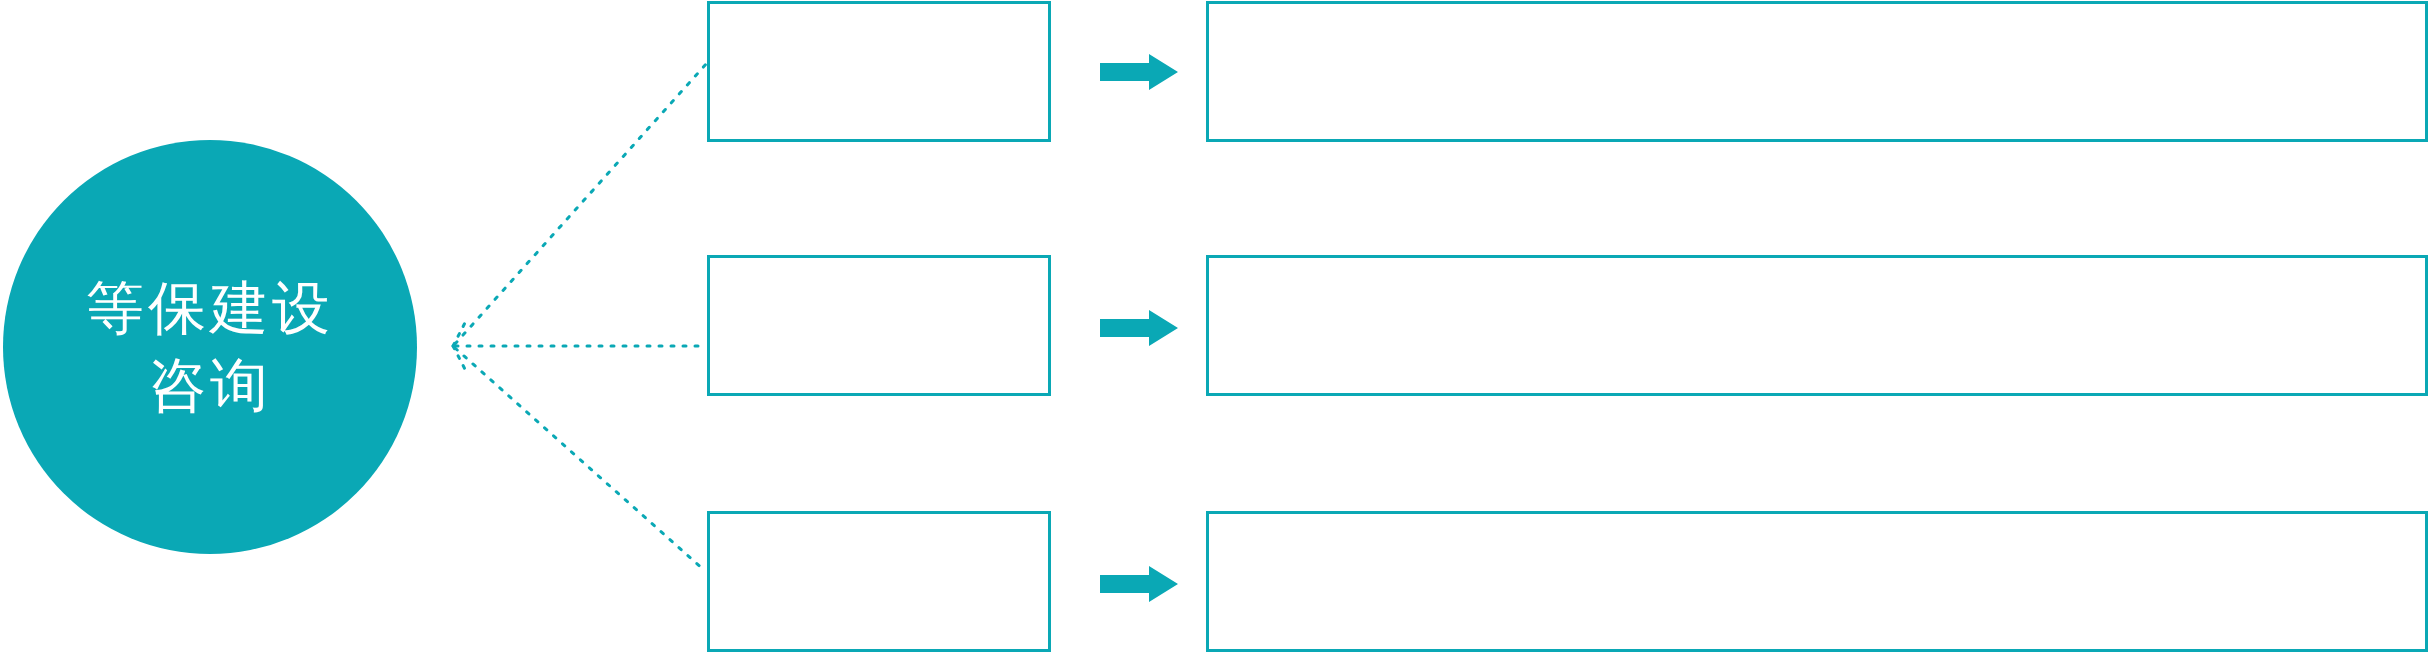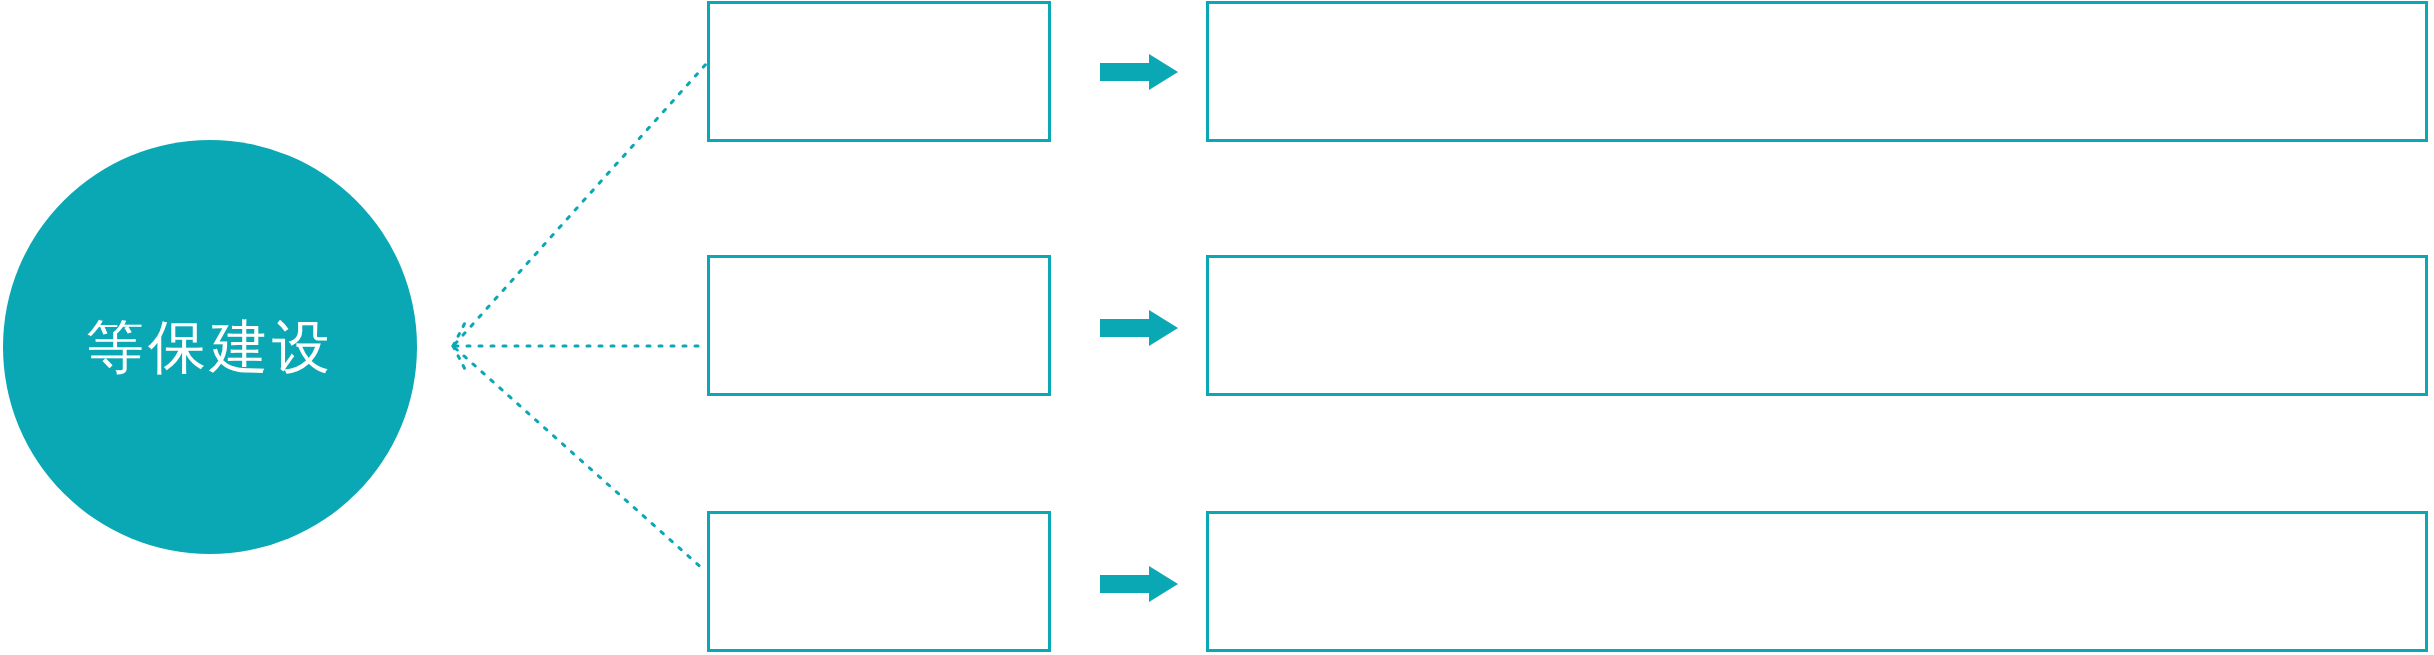--- a/index.html
+++ b/index.html
@@ -80,6 +80,7 @@
 
   <div class="hub-circle">
     <span class="hub-line">等保建设</span>
+    <span class="hub-line">咨询</span>
   </div>
 
   <svg class="connector-svg" viewBox="0 0 2434 655" xmlns="http://www.w3.org/2000/svg">

